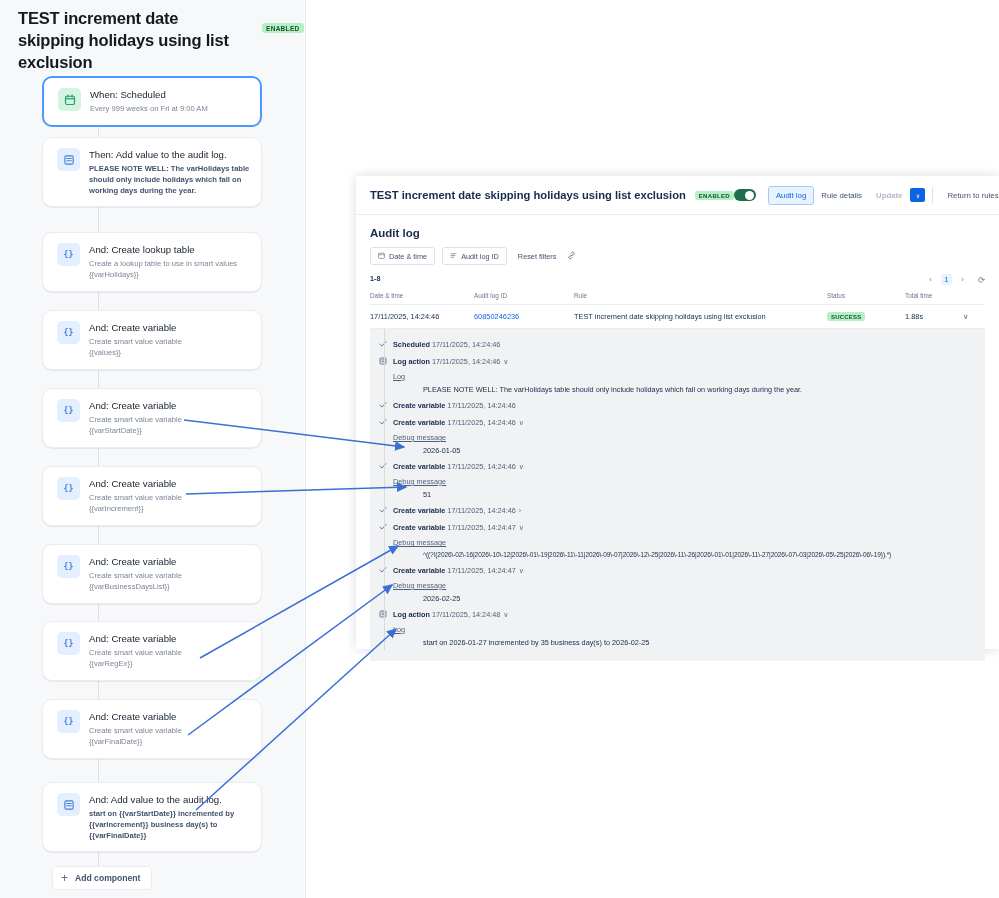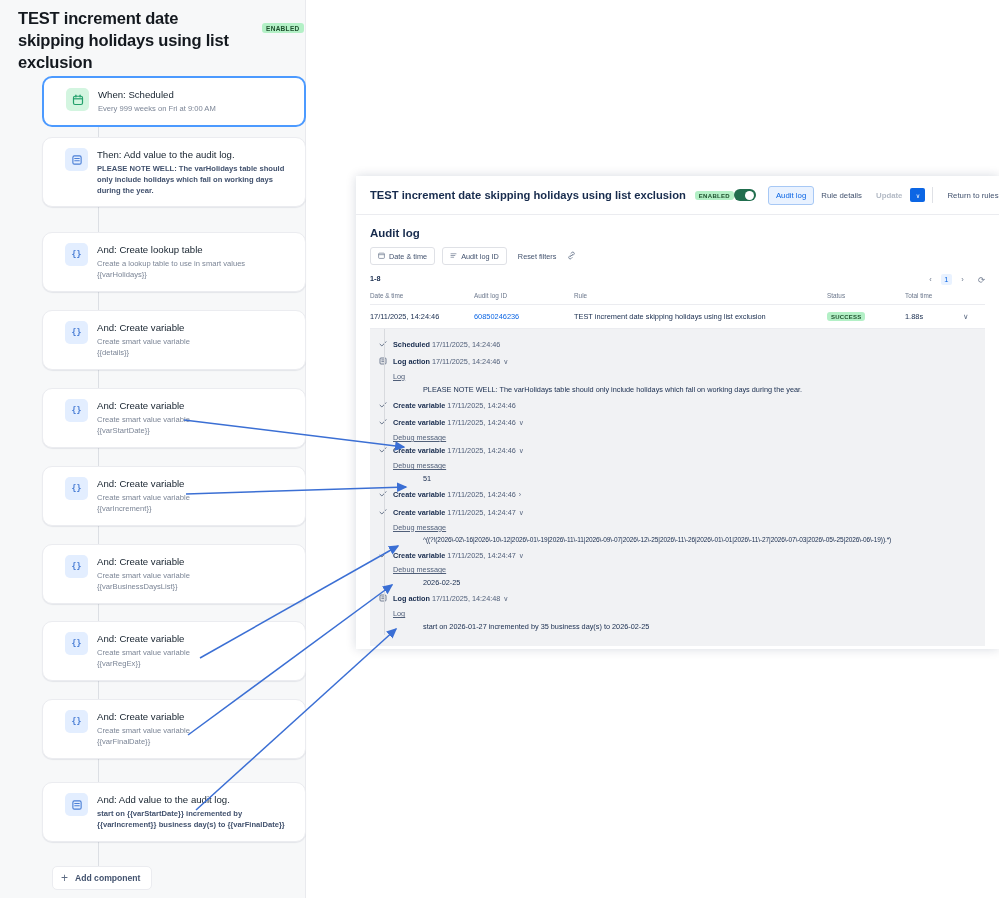--- a/index.html
+++ b/index.html
@@ -37,12 +37,12 @@
   }
 
   .node {
-    position: absolute; left: 42px; width: 264px;
+    position: absolute; left: 42px; width: 220px;
     background: #ffffff;
     border: 1px solid #ebecf0;
     border-radius: 10px;
     box-shadow: 0 1px 1px rgba(9,30,66,0.08);
-    padding: 10px 10px 10px 22px;
+    padding: 10px 10px 10px 14px;
     display: flex; gap: 9px;
   }
   .node.trigger {

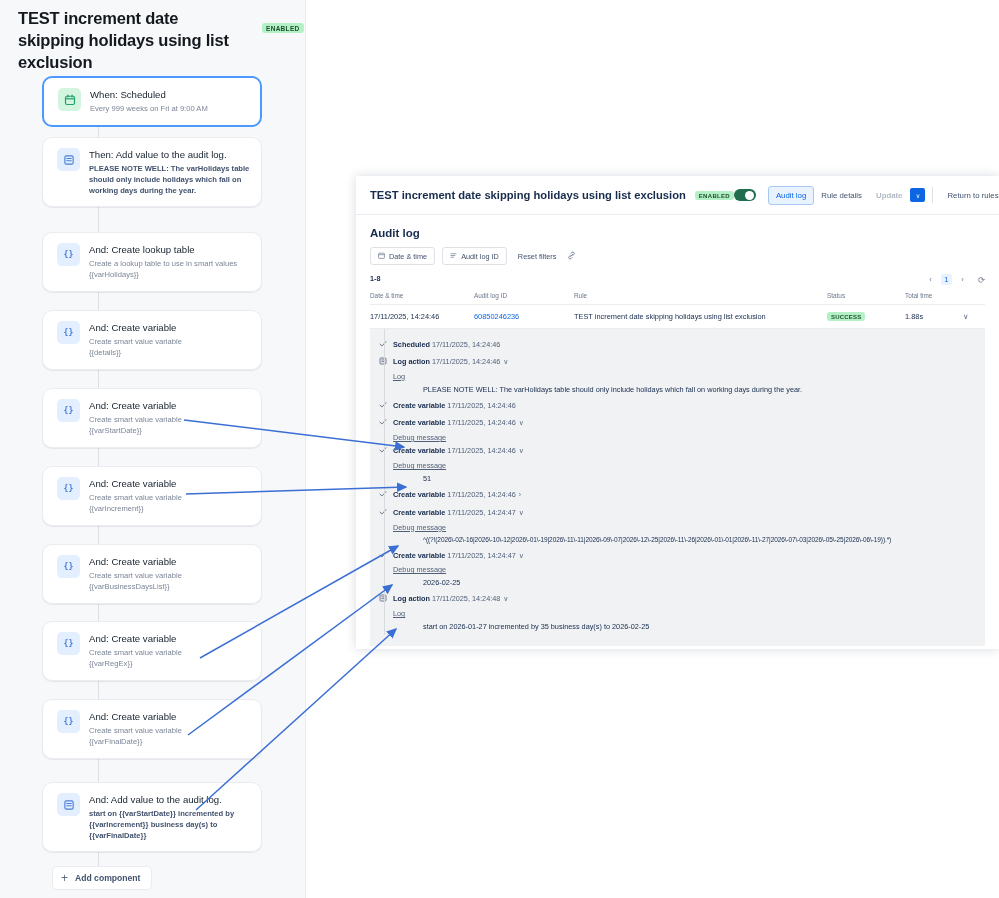--- a/index.html
+++ b/index.html
@@ -245,7 +245,7 @@
           <div class="node-body">
             <div class="node-title">And: Create variable</div>
             <div class="node-sub">Create smart value variable</div>
-            <div class="node-sub sv">{{details}}</div>
+            <div class="node-sub sv">{{values}}</div>
           </div>
         </div>
         <div class="node" style="top: 388px;">

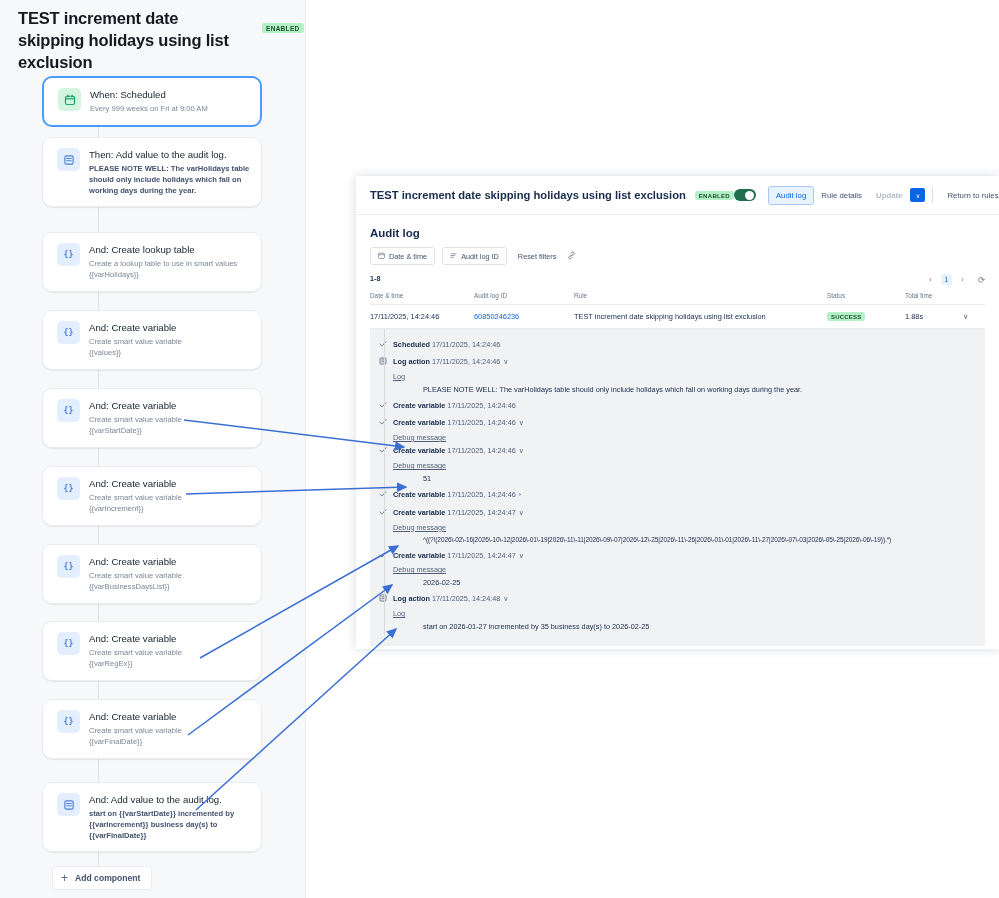--- a/index.html
+++ b/index.html
@@ -447,6 +447,7 @@
             <span><span class="step-name">Create variable</span> <span class="step-ts">17/11/2025, 14:24:46</span><span class="step-chev">∨</span></span>
           </div>
           <div class="dbg-label">Debug message</div>
+          <div class="dbg-value">2026-01-05</div>
           <div class="step">
             <span class="step-ico"><svg width="8" height="8" viewBox="0 0 12 12">
                 <path d="M1.5 6.3 4.3 9 10.5 2.6" fill="none" stroke="#44546f" stroke-width="1.2" stroke-linecap="round" stroke-linejoin="round"></path>

